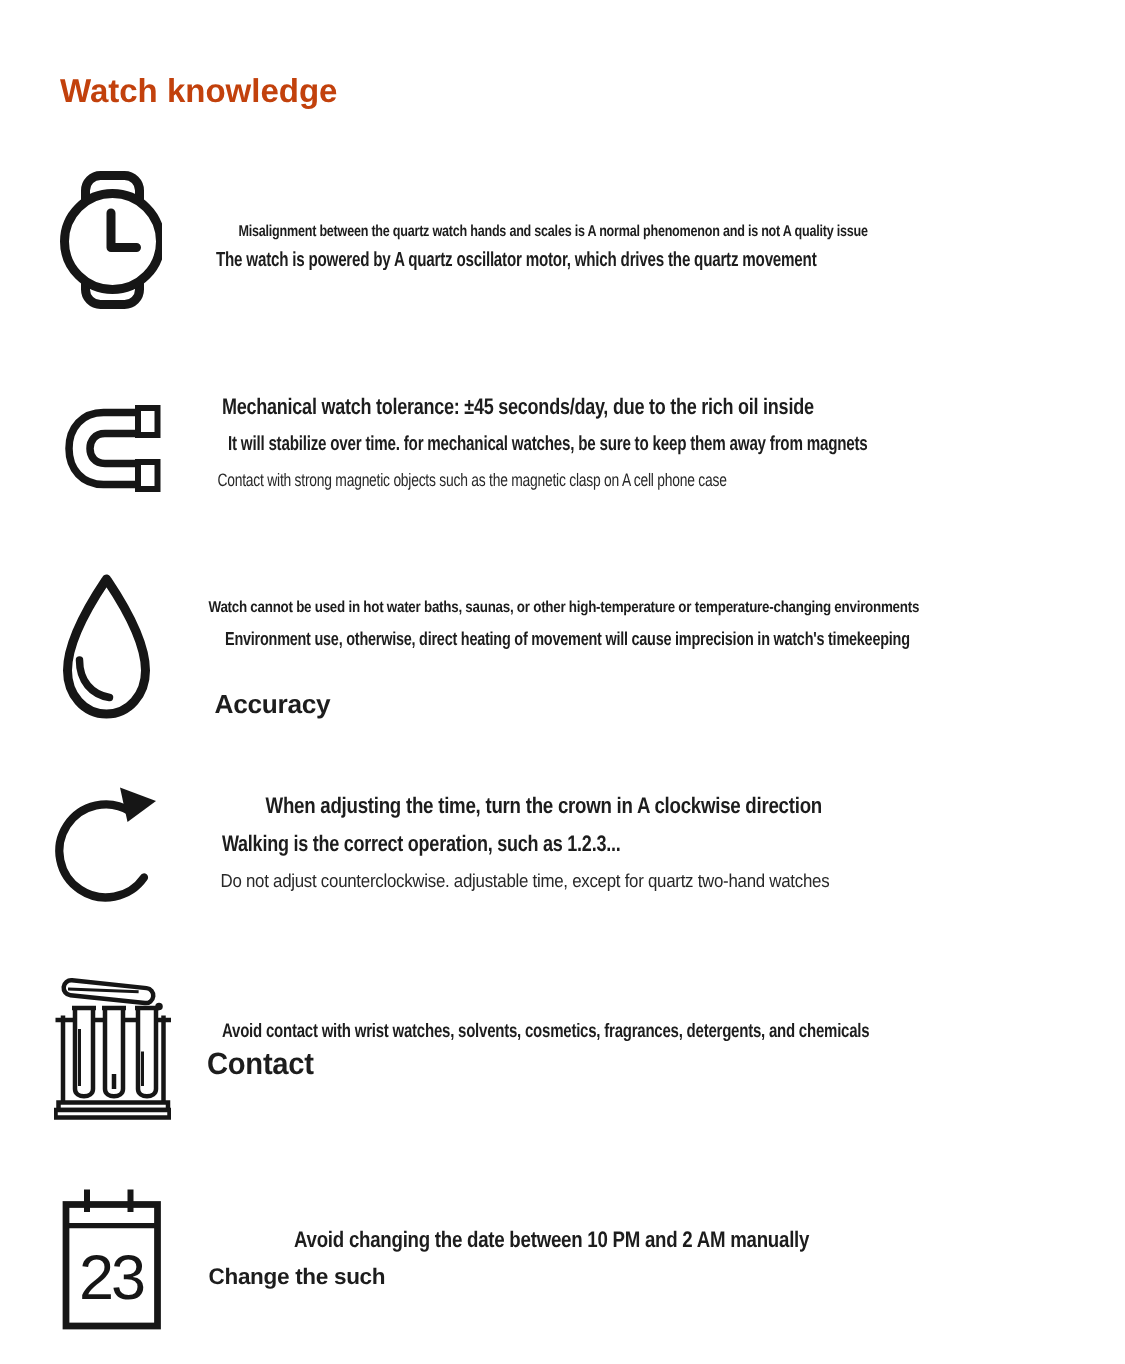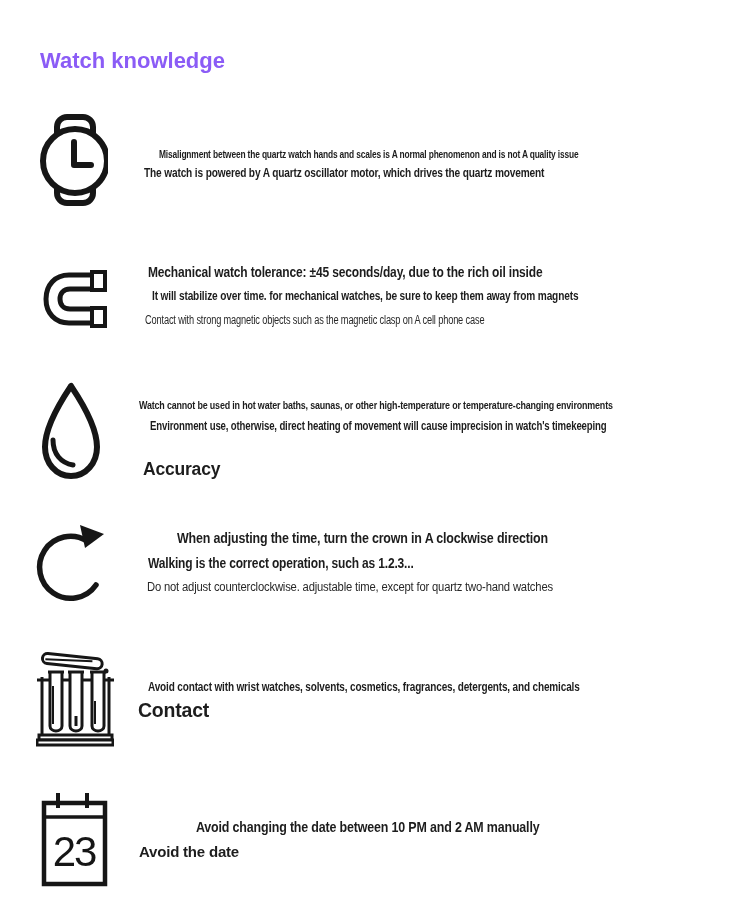--- a/index.html
+++ b/index.html
@@ -10,7 +10,7 @@
   .section { display:contents; }
   .title {
     position:absolute; left:40px; top:33px; font-size:22px; font-weight:700;
-    color:#8b5cf6; white-space:nowrap;
+    color:#c2410c; white-space:nowrap;
   }
   .icon { position:absolute; }
   .ln {

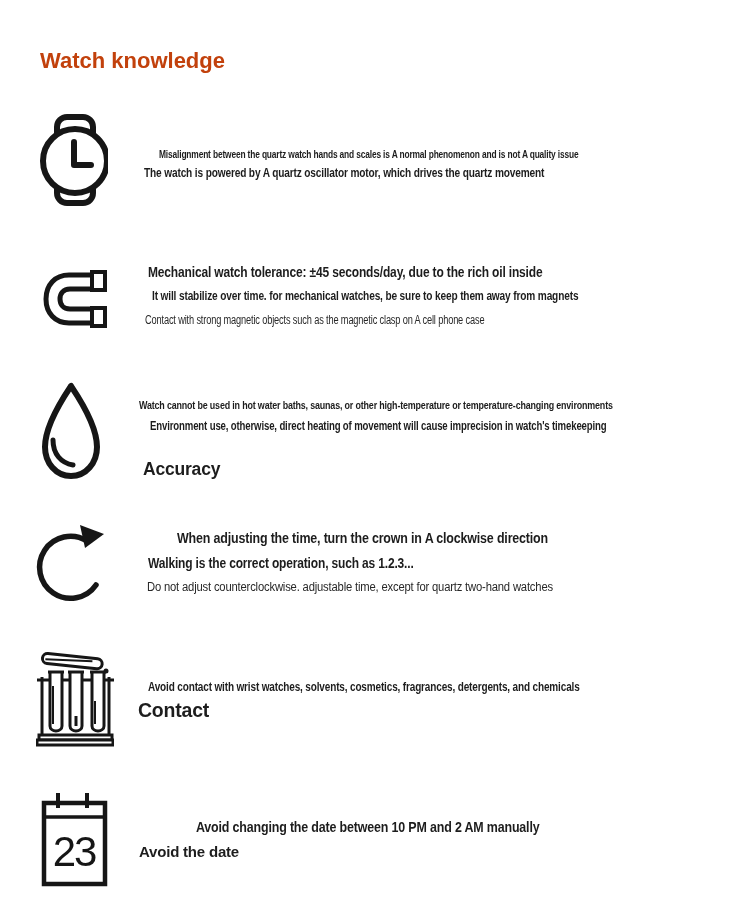--- a/index.html
+++ b/index.html
@@ -138,7 +138,7 @@
       <text x="33" y="75" text-anchor="middle" font-size="42" letter-spacing="-2" fill="#161616">23</text>
     </svg>
     <div class="ln s6l1">Avoid changing the date between 10 PM and 2 AM manually</div>
-    <div class="ln s6l2">Avoid the date</div>
+    <div class="ln s6l2">Change the such</div>
   </div>
 
 </div>

